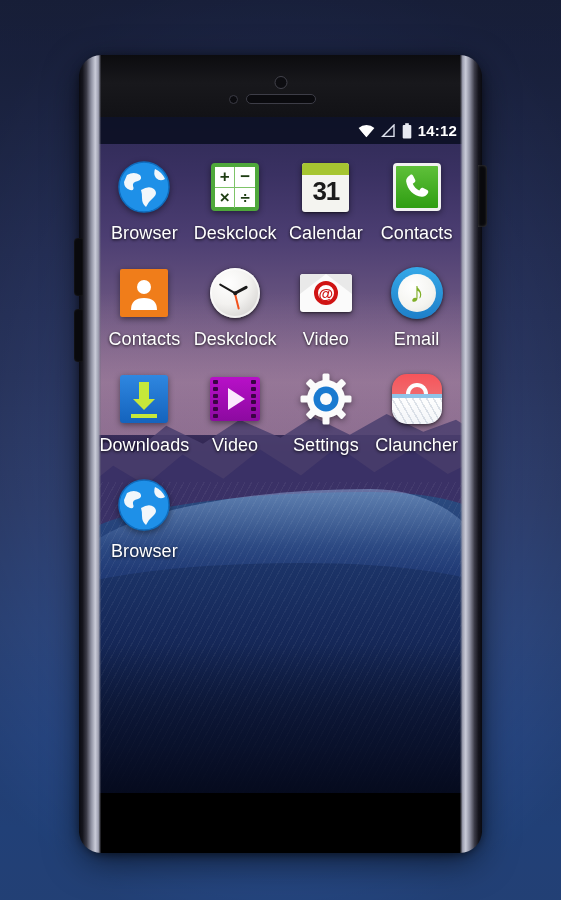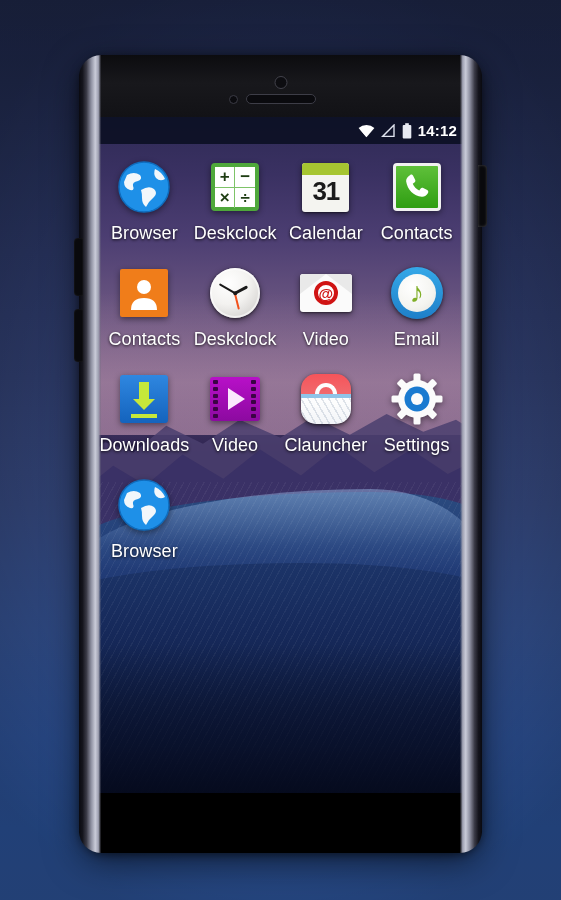--- a/index.html
+++ b/index.html
@@ -696,17 +696,6 @@
 
         <div class="app">
           <div class="app-icon">
-            <div class="ic-basket">
-              <div class="handle"></div>
-              <div class="band"></div>
-              <div class="weave"></div>
-            </div>
-          </div>
-          <div class="app-label">Clauncher</div>
-        </div>
-
-        <div class="app">
-          <div class="app-icon">
             <svg class="ic-gear" viewBox="0 0 52 52">
               <g fill="#fbfbfb">
                 <circle cx="26" cy="26" r="19"></circle>
@@ -728,6 +717,17 @@
 
         <div class="app">
           <div class="app-icon">
+            <div class="ic-basket">
+              <div class="handle"></div>
+              <div class="band"></div>
+              <div class="weave"></div>
+            </div>
+          </div>
+          <div class="app-label">Clauncher</div>
+        </div>
+
+        <div class="app">
+          <div class="app-icon">
             <svg class="ic-globe" viewBox="0 0 54 54">
               <circle cx="27" cy="27" r="25" fill="#1e90e8"></circle>
               <circle cx="27" cy="27" r="25" fill="none" stroke="#0f6cbd" stroke-width="1.5"></circle>

